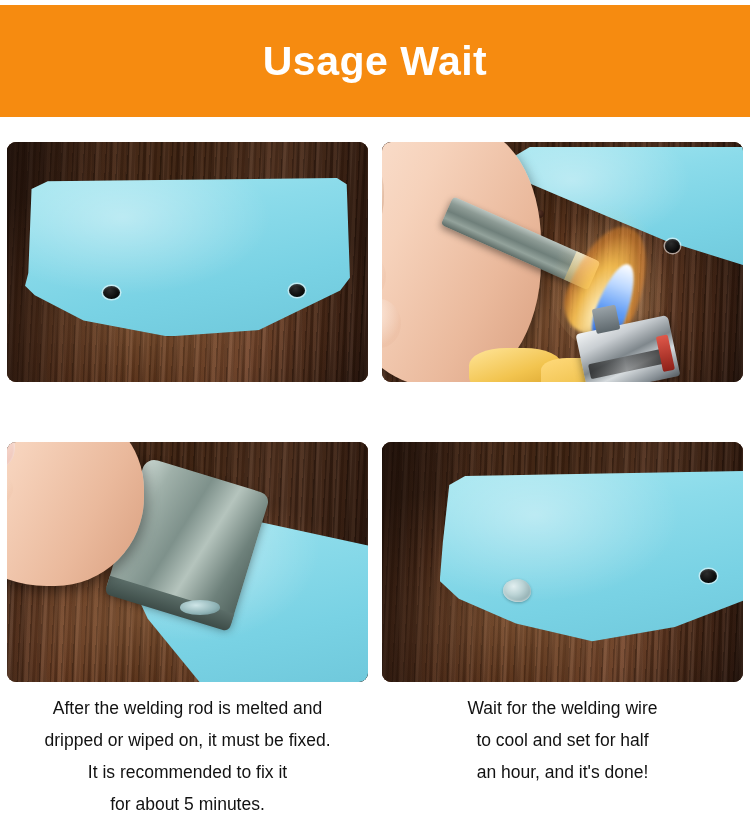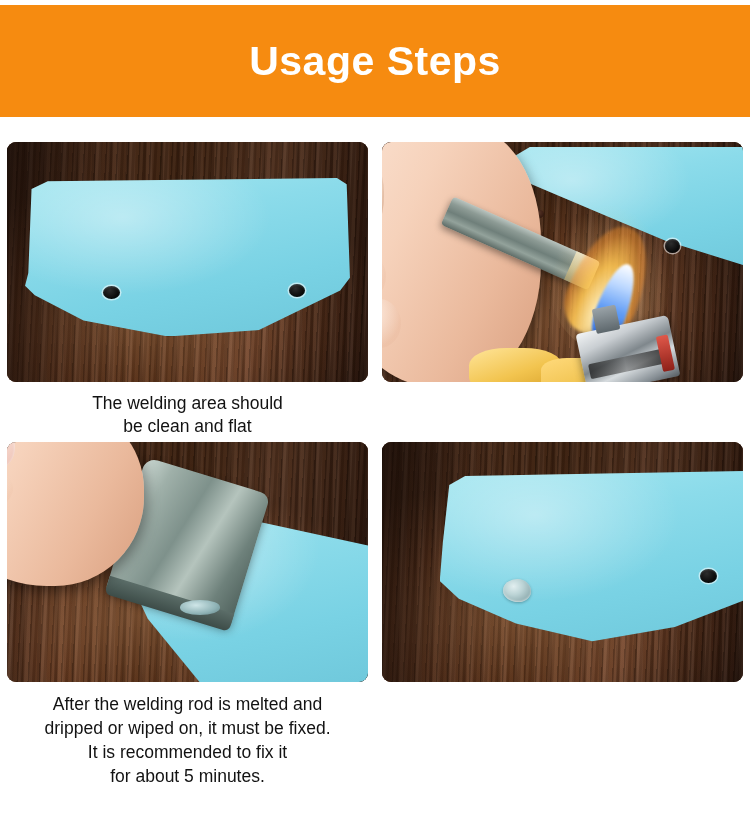--- a/index.html
+++ b/index.html
@@ -363,7 +363,7 @@
 <body>
 
 <div class="banner">
-  <div class="banner-title">Usage Steps</div>
+  <div class="banner-title">Usage Wait</div>
 </div>
 
 <div class="steps-grid">

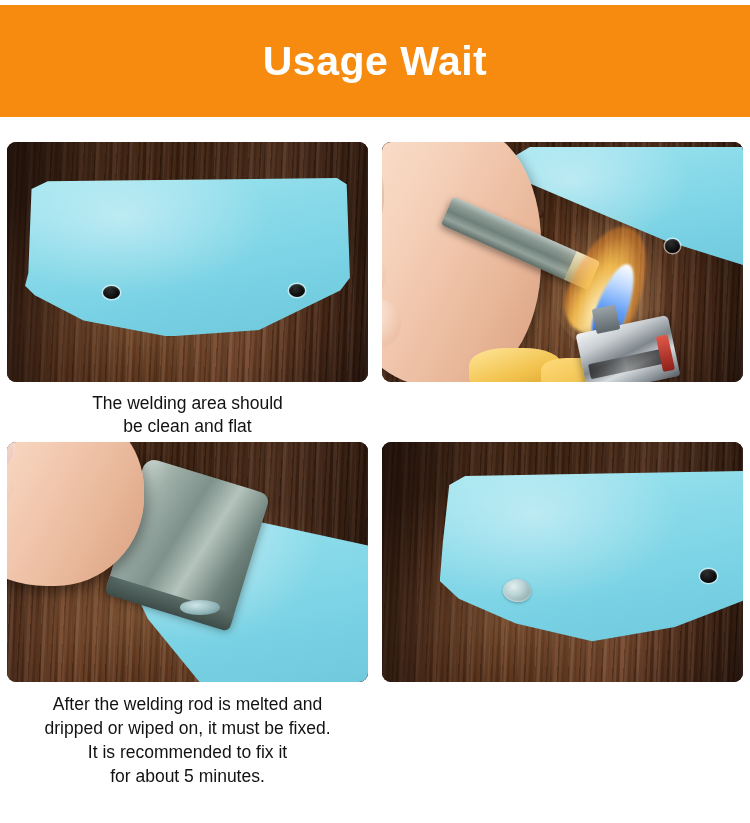--- a/index.html
+++ b/index.html
@@ -379,8 +379,6 @@
       <div class="hole p1-hole-a"></div>
       <div class="hole p1-hole-b"></div>
     </div>
-    <div class="caption">The welding area should
-be clean and flat</div>
   </div>
 
   <div class="step-cell cell-r1 cell-c2">

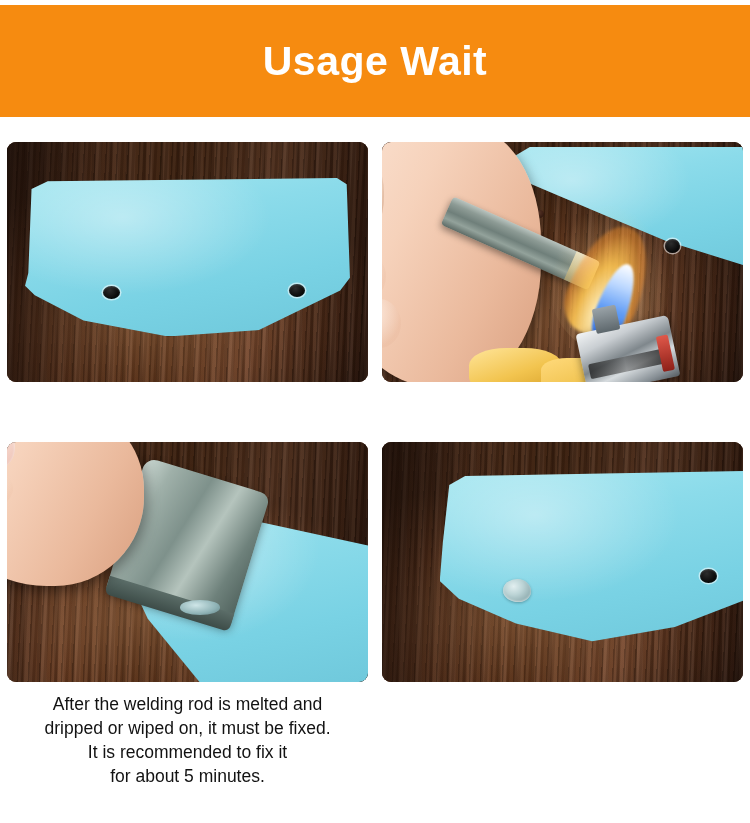--- a/index.html
+++ b/index.html
@@ -357,7 +357,7 @@
     font-family: "Liberation Sans", sans-serif;
     white-space: pre-line;
   }
-  .caption-r2 { font-size: 17.5px; line-height: 24px; }
+  .caption-r2 { font-size: 17.5px; line-height: 32px; }
 </style>
 </head>
 <body>

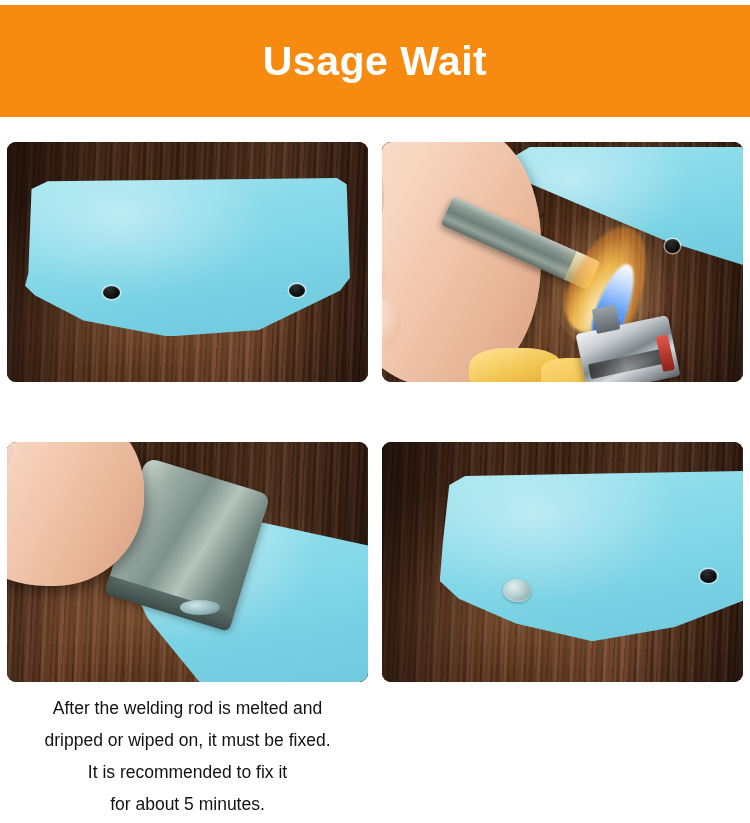--- a/index.html
+++ b/index.html
@@ -445,6 +445,9 @@
       <div class="hole p4-hole"></div>
       <div class="p4-weld"></div>
     </div>
+    <div class="caption caption-r2">Wait for the welding wire
+to cool and set for half
+an hour, and it's done!</div>
   </div>
 
 </div>

